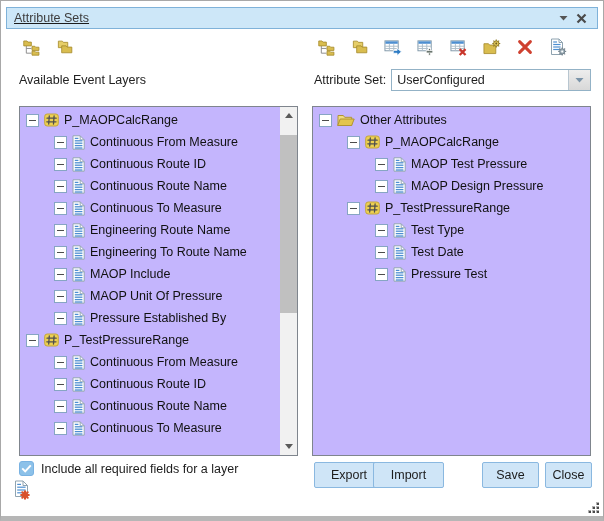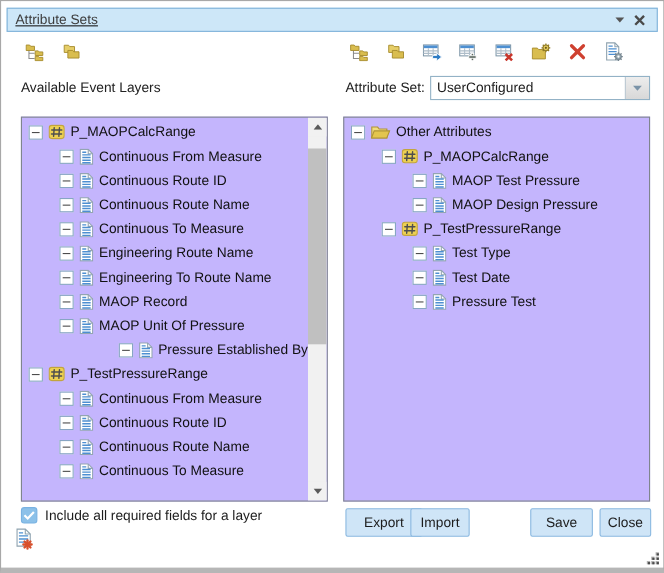--- a/index.html
+++ b/index.html
@@ -334,7 +334,7 @@
               </g>
             </svg>
           </span>
-          <span class="tree-label">MAOP Record</span>
+          <span class="tree-label">MAOP Include</span>
         </div>
         <div class="tree-row" style="padding-left: 34px;">
           <span class="expander"></span>

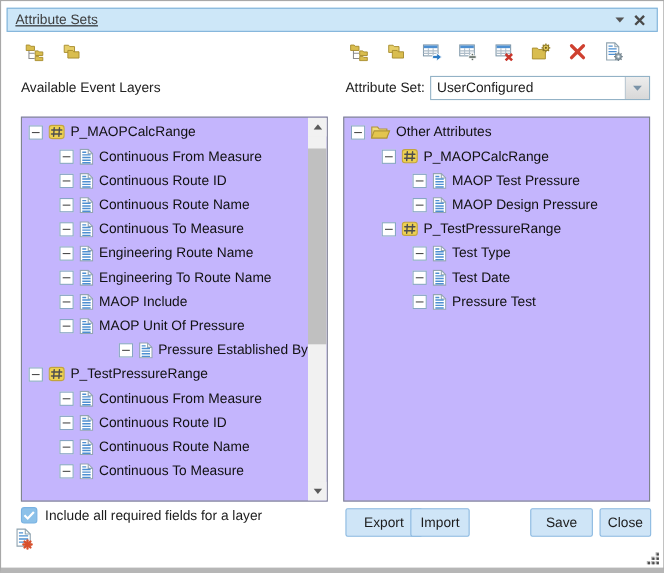--- a/index.html
+++ b/index.html
@@ -353,7 +353,7 @@
           </span>
           <span class="tree-label">MAOP Unit Of Pressure</span>
         </div>
-        <div class="tree-row" style="padding-left: 34px; justify-content: flex-end;">
+        <div class="tree-row" style="padding-left: 34px;">
           <span class="expander"></span>
           <span class="tree-icon">
             <svg width="13" height="15" viewBox="0 0 13 15">

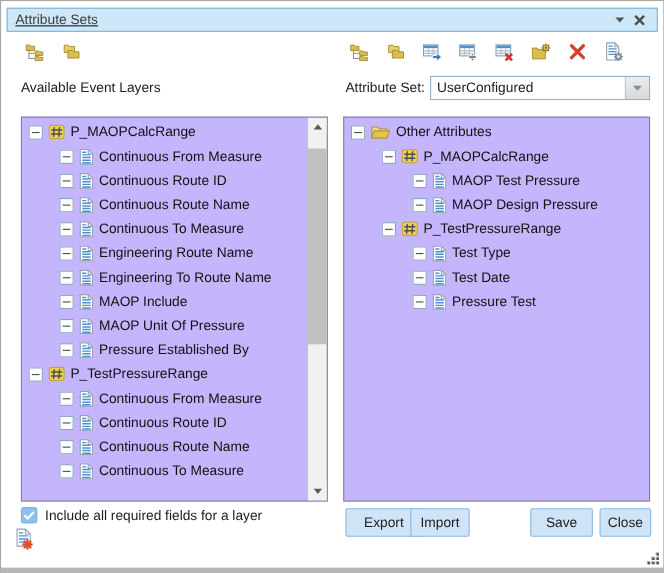--- a/index.html
+++ b/index.html
@@ -59,7 +59,7 @@
     display:flex;align-items:center;justify-content:center;padding:0;
   }
   .btn.export{left:313px;width:70px;}
-  .btn.import{left:372px;width:54px;}
+  .btn.import{left:372px;width:71px;}
   .btn.save{left:481px;width:57px;}
   .btn.close{left:544px;width:47px;}
   .resize-grip{position:absolute;right:2px;bottom:1px;width:14px;height:14px;}

